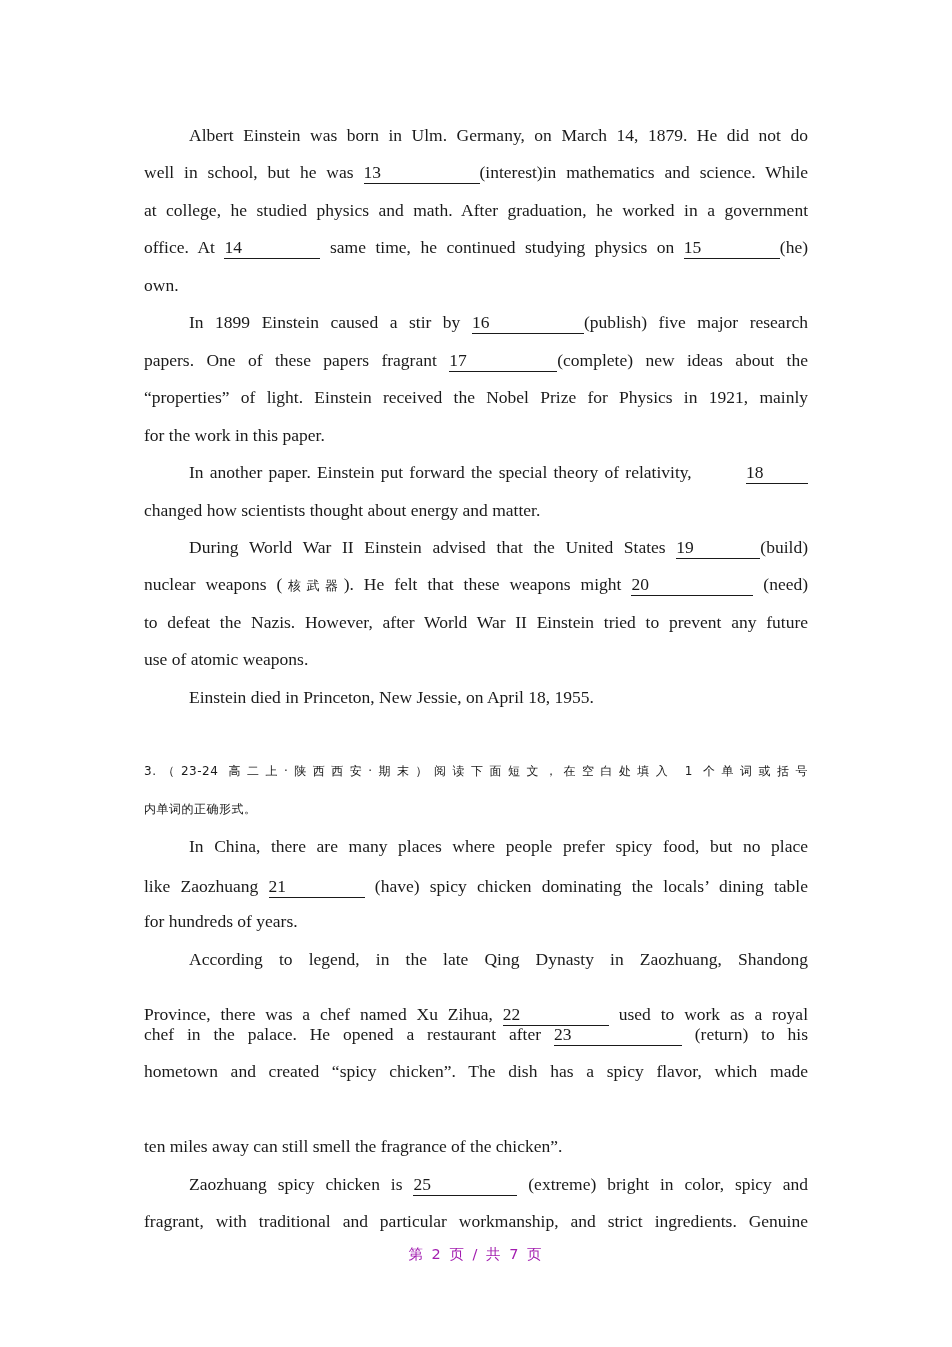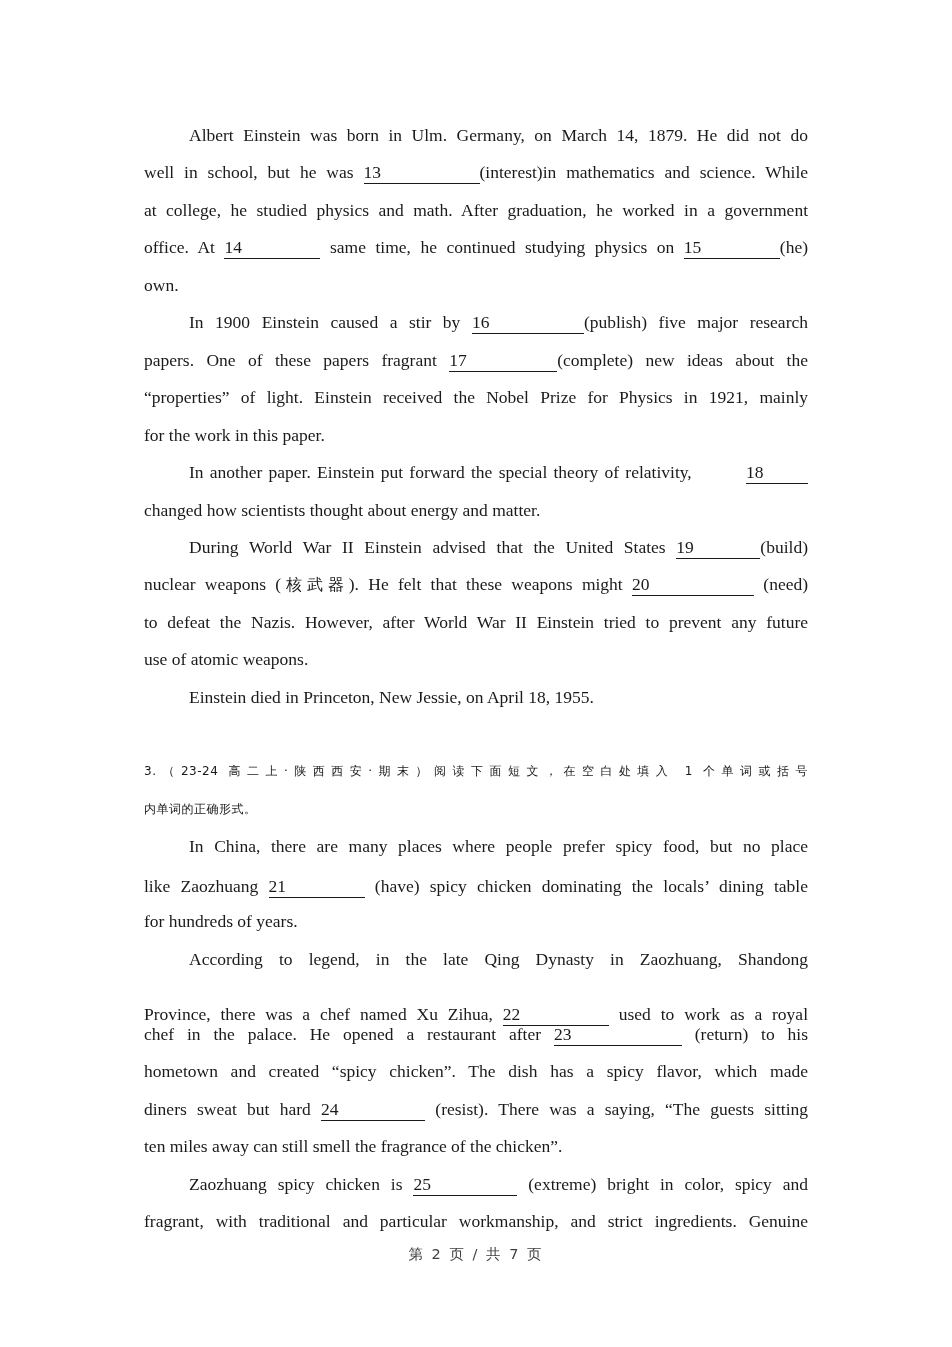--- a/index.html
+++ b/index.html
@@ -65,7 +65,7 @@
   </div>
 
   <div class="line indent justify" style="top:309px;">
-    <span>In 1900 Einstein caused a stir by</span>
+    <span>In 1899 Einstein caused a stir by</span>
     <span class="blank" style="width:112px;">16</span><span>(publish) five major research</span>
   </div>
   <div class="line justify" style="top:347px;">

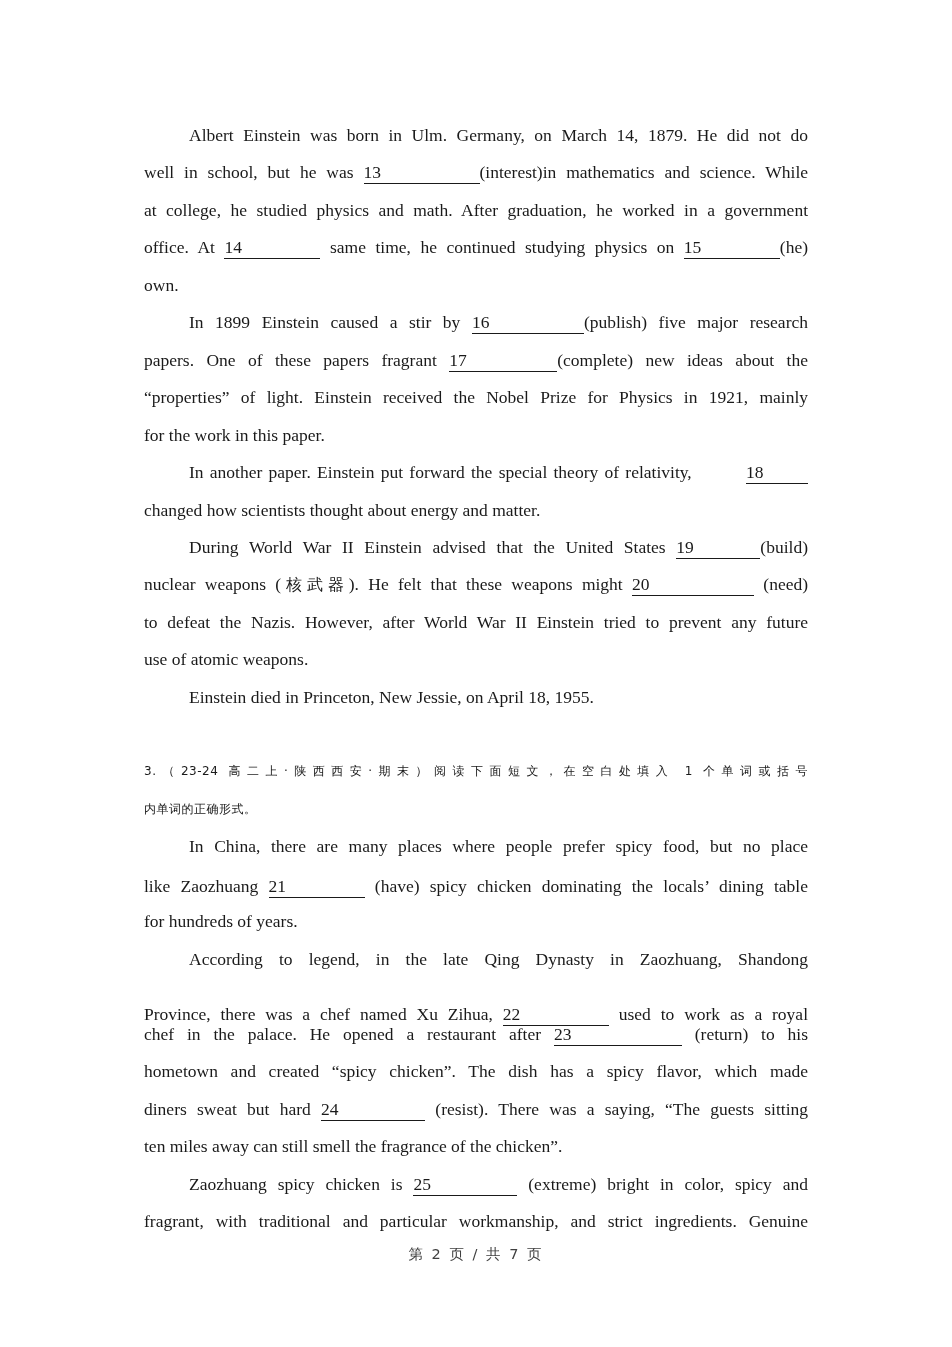--- a/index.html
+++ b/index.html
@@ -31,7 +31,7 @@
       vertical-align: baseline;
       text-indent: 0;
     }
-    .cjk { font-family: Liberation Sans, sans-serif; font-size: 16px; }
+    .cjk { font-family: Liberation Sans, sans-serif; font-size: 13px; }
     .question-header { font-family: "DejaVu Sans", sans-serif; font-size: 12px; letter-spacing: 0.5px; }
     .footer {
       position: absolute; left: 0; width: 952px; top: 1245px; text-align: center;

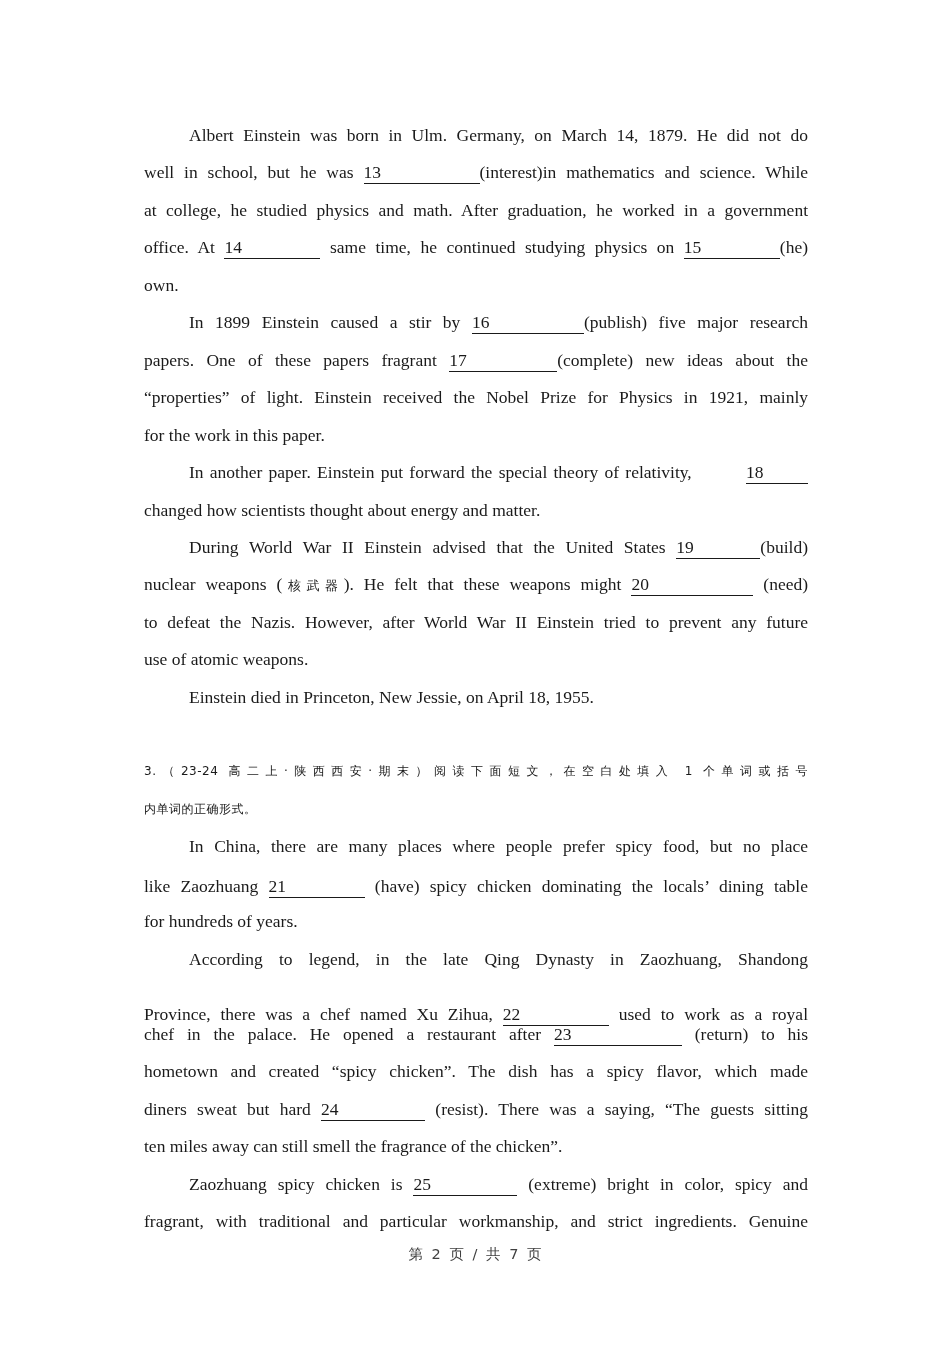--- a/index.html
+++ b/index.html
@@ -142,11 +142,6 @@
   <div class="line justify" style="top:1058px;">
     <span>hometown and created “spicy chicken”. The dish has a spicy flavor, which made</span>
   </div>
-  <div class="line justify" style="top:1096px;">
-    <span>diners sweat but hard</span>
-    <span class="blank" style="width:104px;">24</span>
-    <span>(resist). There was a saying, “The guests sitting</span>
-  </div>
   <div class="line last" style="top:1133px;">
     <span>ten miles away can still smell the fragrance of the chicken”.</span>
   </div>

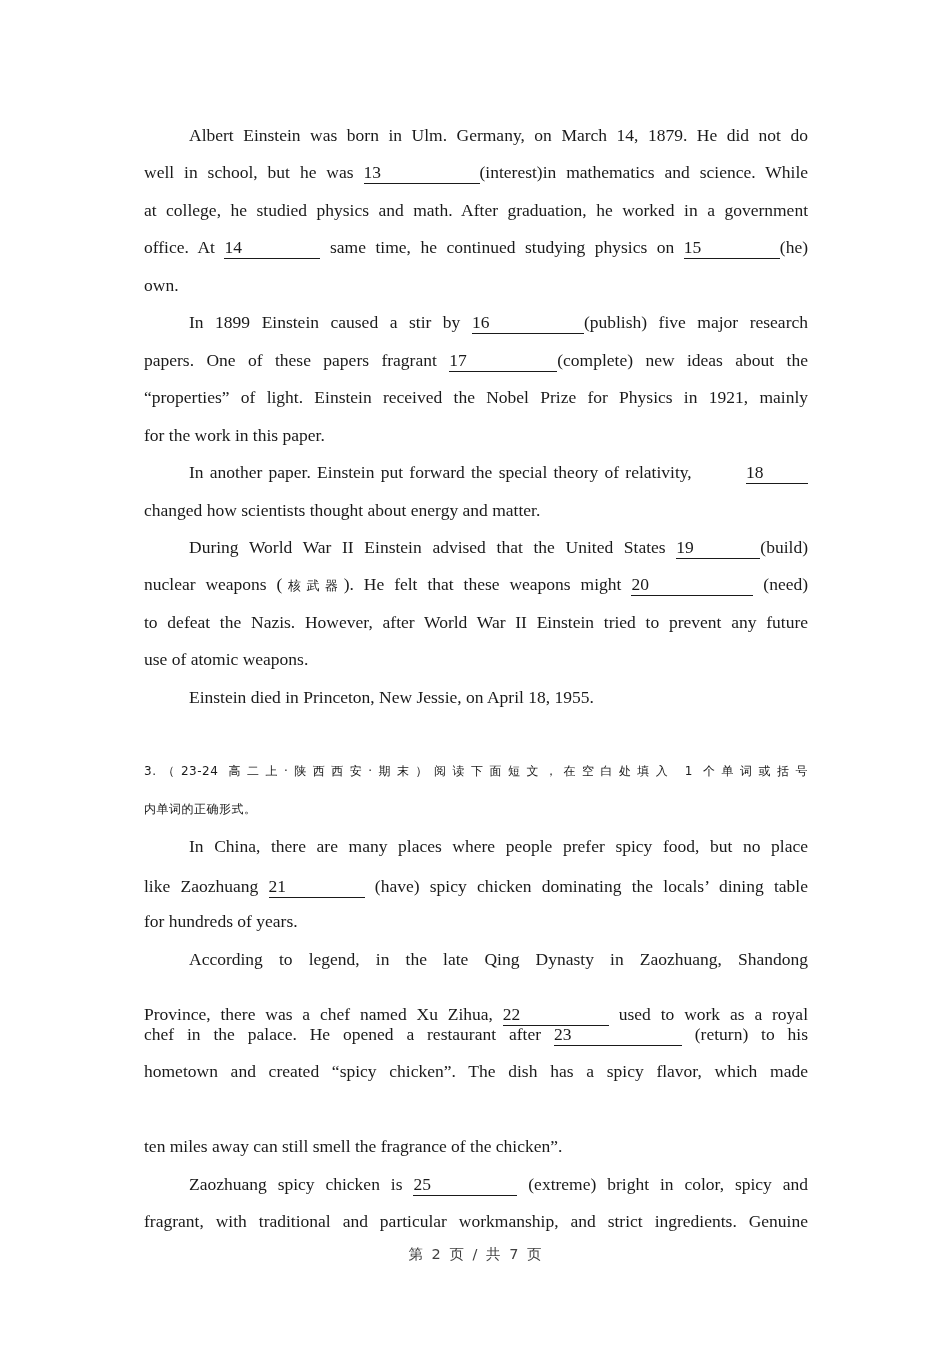--- a/index.html
+++ b/index.html
@@ -35,7 +35,7 @@
     .question-header { font-family: "DejaVu Sans", sans-serif; font-size: 12px; letter-spacing: 0.5px; }
     .footer {
       position: absolute; left: 0; width: 952px; top: 1245px; text-align: center;
-      font-family: "DejaVu Sans", sans-serif; font-size: 14.5px; color: #404040;
+      font-family: "DejaVu Sans", sans-serif; font-size: 14.5px; color: #a21caf;
       letter-spacing: 2px;
     }
   </style>

